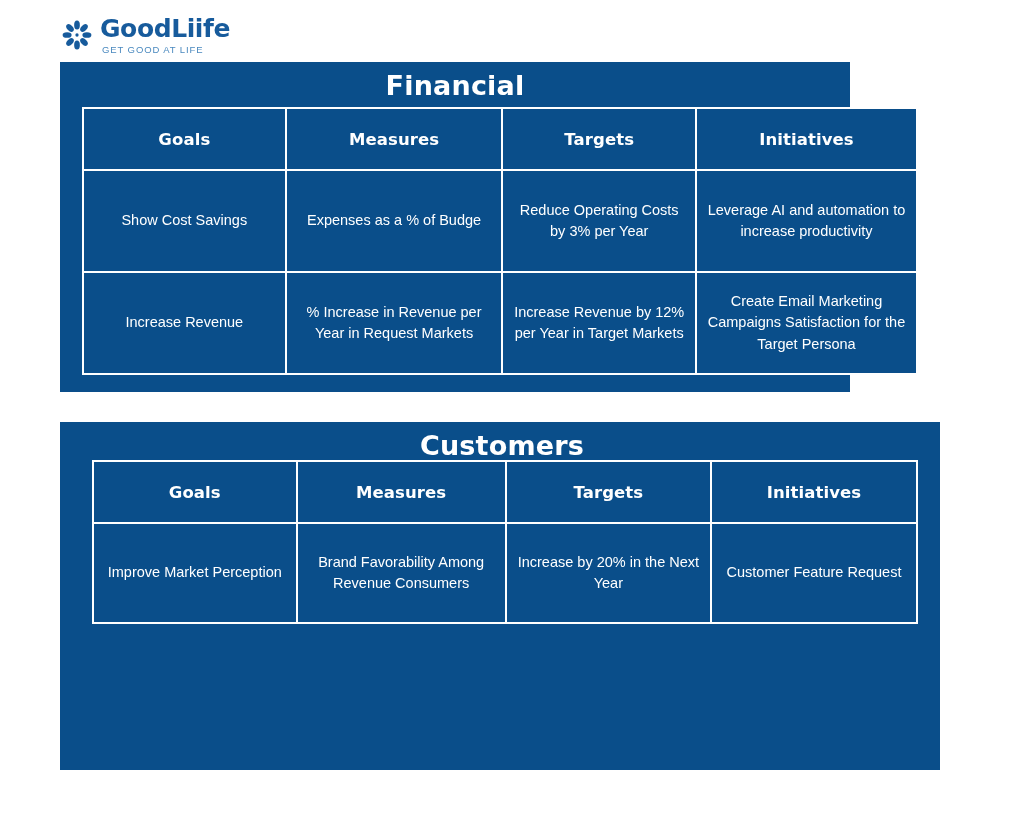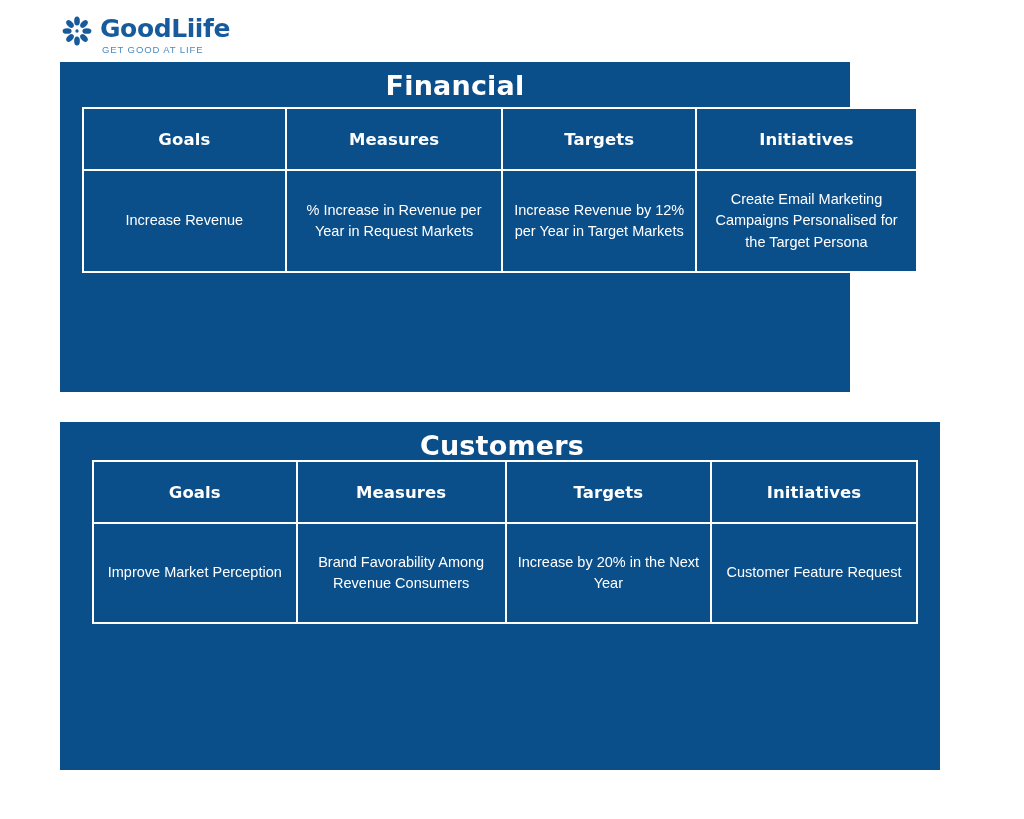--- a/index.html
+++ b/index.html
@@ -20,7 +20,7 @@
     left: 62px;
     top: 16px;
     display: flex;
-    align-items: flex-start;
+    align-items: center;
     gap: 8px;
   }
   .logo-mark {

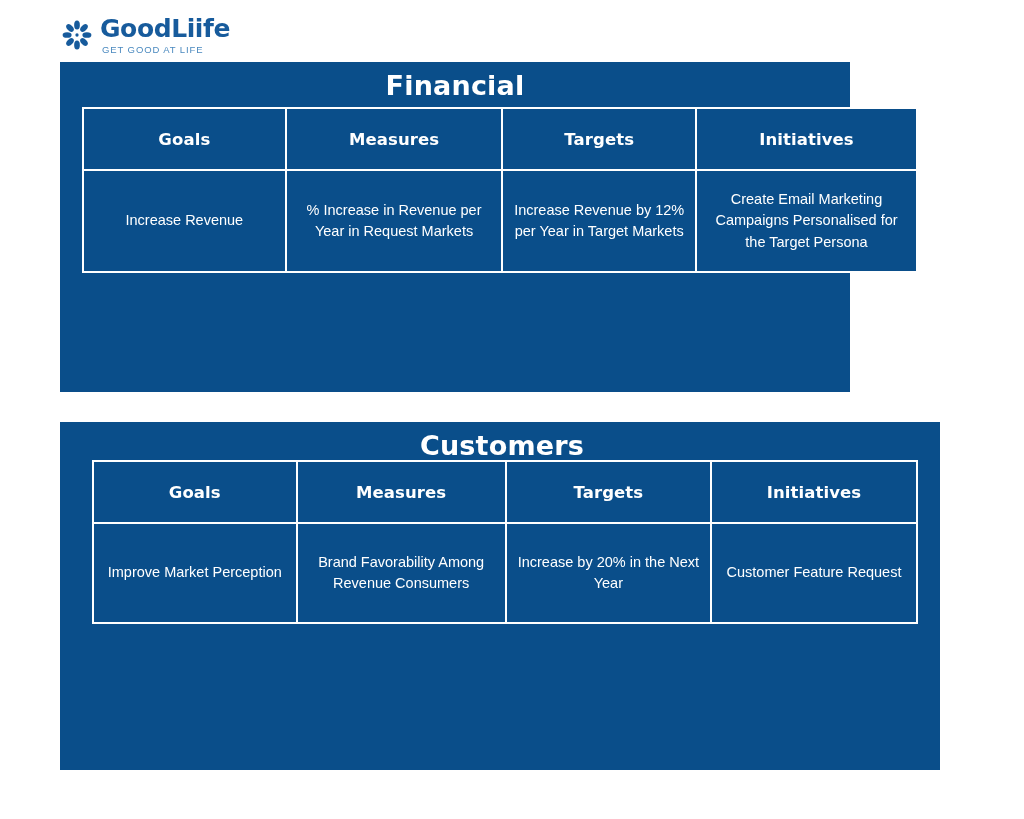--- a/index.html
+++ b/index.html
@@ -176,6 +176,12 @@
     </thead>
     <tbody>
       <tr>
+        <td>Show Cost Savings</td>
+        <td>Expenses as a % of Budge</td>
+        <td>Reduce Operating Costs by 3% per Year</td>
+        <td>Leverage AI and automation to increase productivity</td>
+      </tr>
+      <tr>
         <td>Increase Revenue</td>
         <td>% Increase in Revenue per Year in Request Markets</td>
         <td>Increase Revenue by 12% per Year in Target Markets</td>

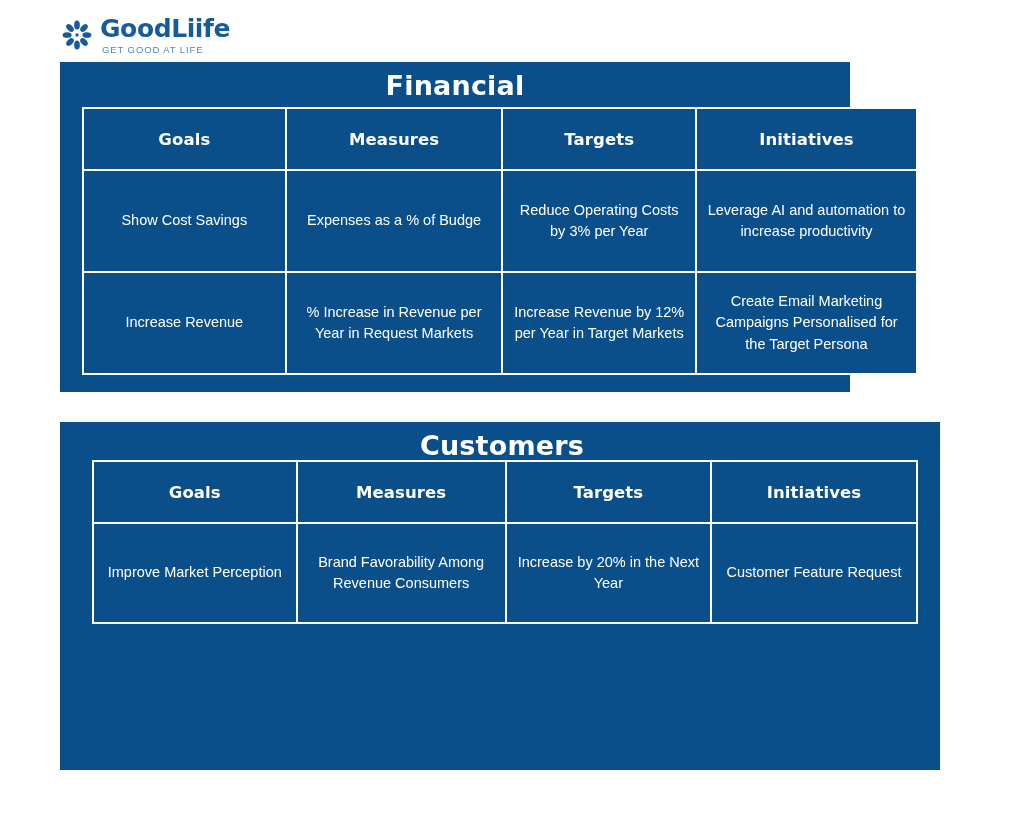--- a/index.html
+++ b/index.html
@@ -185,7 +185,7 @@
         <td>Increase Revenue</td>
         <td>% Increase in Revenue per Year in Request Markets</td>
         <td>Increase Revenue by 12% per Year in Target Markets</td>
-        <td>Create Email Marketing Campaigns Personalised for the Target Persona</td>
+        <td>Create Email Marketing Campaigns Satisfaction for the Target Persona</td>
       </tr>
     </tbody>
   </table>

